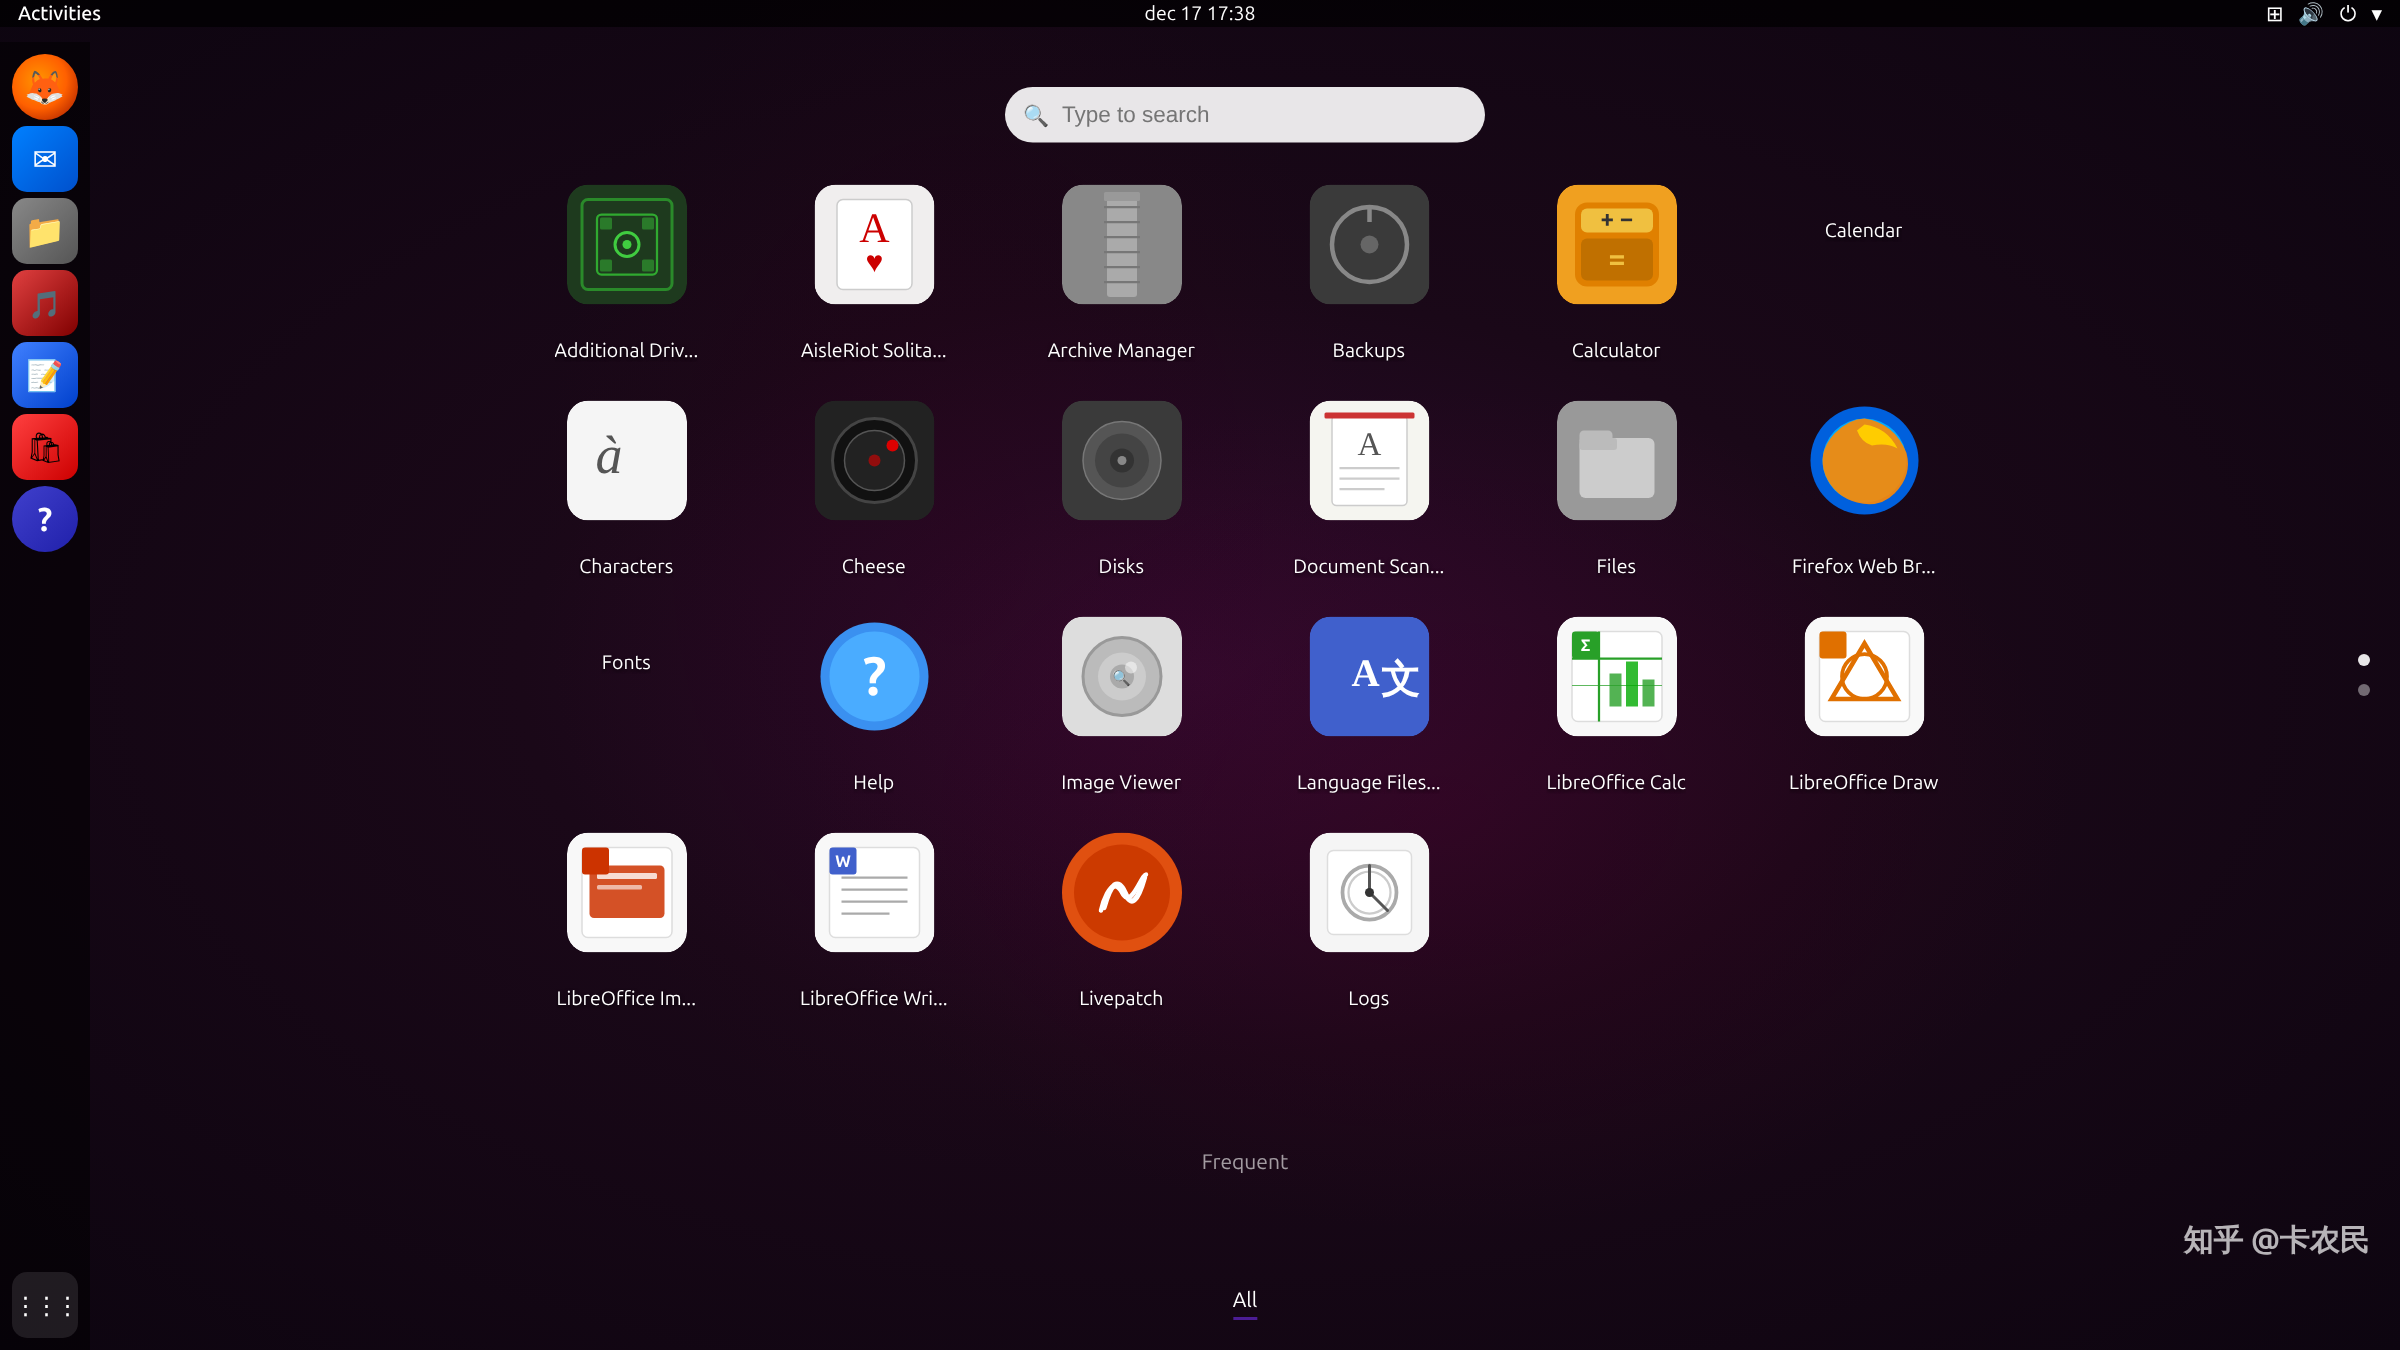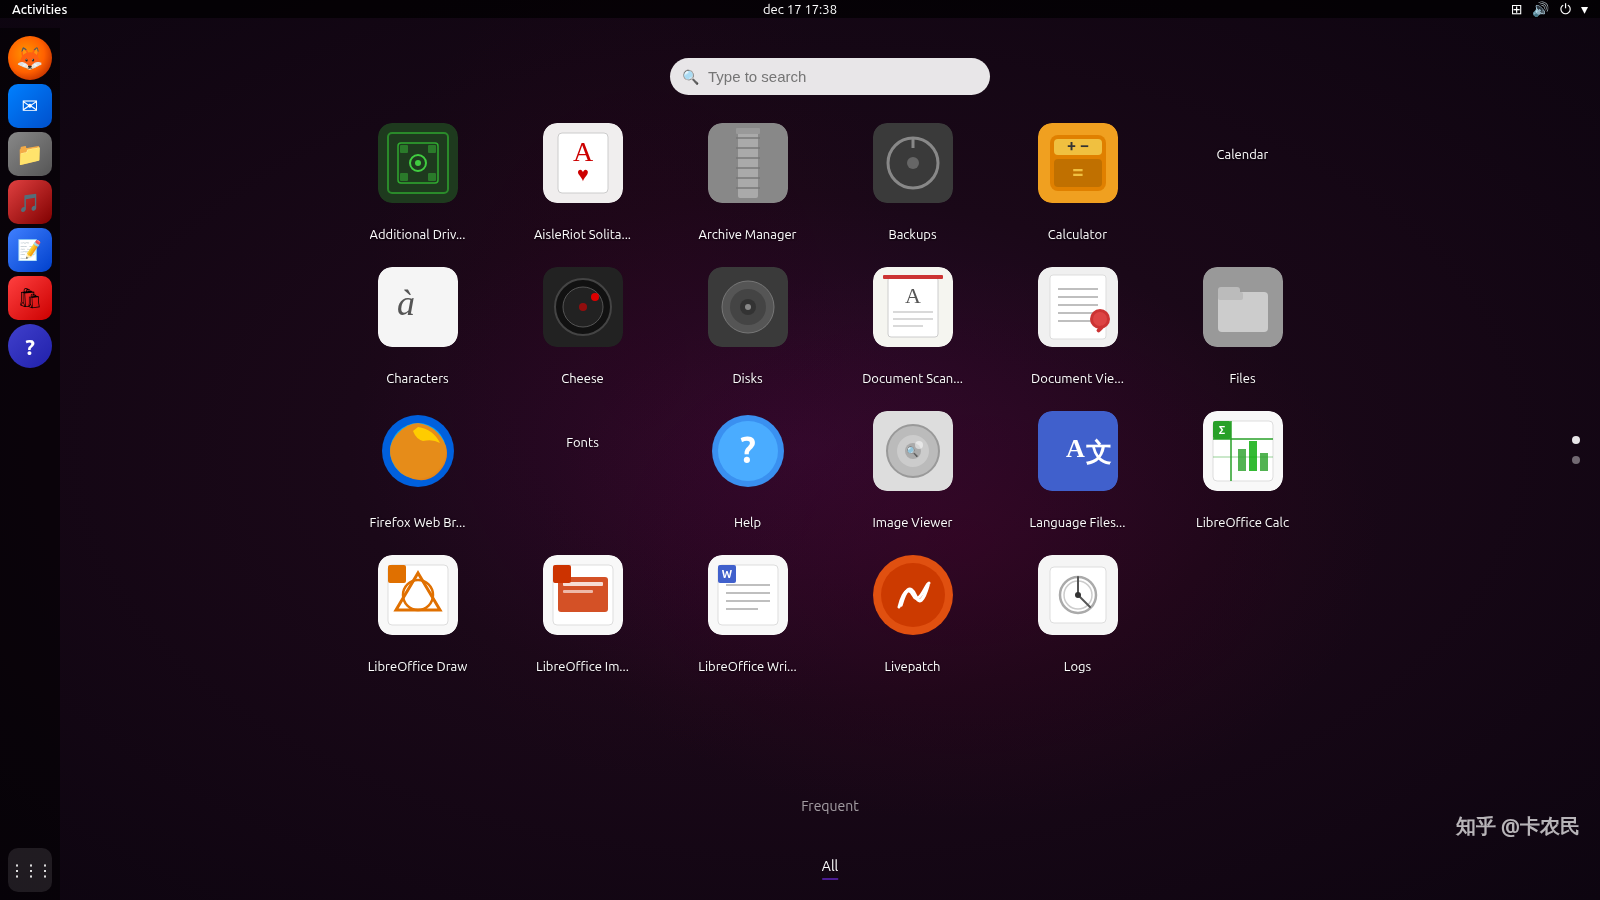--- a/index.html
+++ b/index.html
@@ -456,23 +456,6 @@
       <div class="app-item">
         <div class="app-icon">
           <svg width="80" height="80" viewBox="0 0 80 80">
-      <rect width="80" height="80" fill="#f0f0f0" rx="14"></rect>
-      <rect x="12" y="8" width="56" height="64" fill="white" stroke="#ddd" stroke-width="1" rx="3"></rect>
-      <line x1="20" y1="22" x2="60" y2="22" stroke="#aaa" stroke-width="1.5"></line>
-      <line x1="20" y1="30" x2="60" y2="30" stroke="#aaa" stroke-width="1.5"></line>
-      <line x1="20" y1="38" x2="60" y2="38" stroke="#aaa" stroke-width="1.5"></line>
-      <line x1="20" y1="46" x2="60" y2="46" stroke="#aaa" stroke-width="1.5"></line>
-      <line x1="20" y1="54" x2="60" y2="54" stroke="#aaa" stroke-width="1.5"></line>
-      <circle cx="62" cy="52" r="10" fill="#cc3333"></circle>
-      <circle cx="62" cy="52" r="7" fill="#dd4444"></circle>
-      <rect x="60" y="58" width="4" height="8" fill="#cc3333" rx="2" transform="rotate(45 62 62)"></rect>
-    </svg>
-        </div>
-        <span class="app-label">Document Vie...</span>
-      </div>
-      <div class="app-item">
-        <div class="app-icon">
-          <svg width="80" height="80" viewBox="0 0 80 80">
       <rect width="80" height="80" fill="#999" rx="14"></rect>
       <rect x="15" y="25" width="50" height="40" fill="#ccc" rx="4"></rect>
       <rect x="15" y="25" width="25" height="8" fill="#bbb" rx="2"></rect>

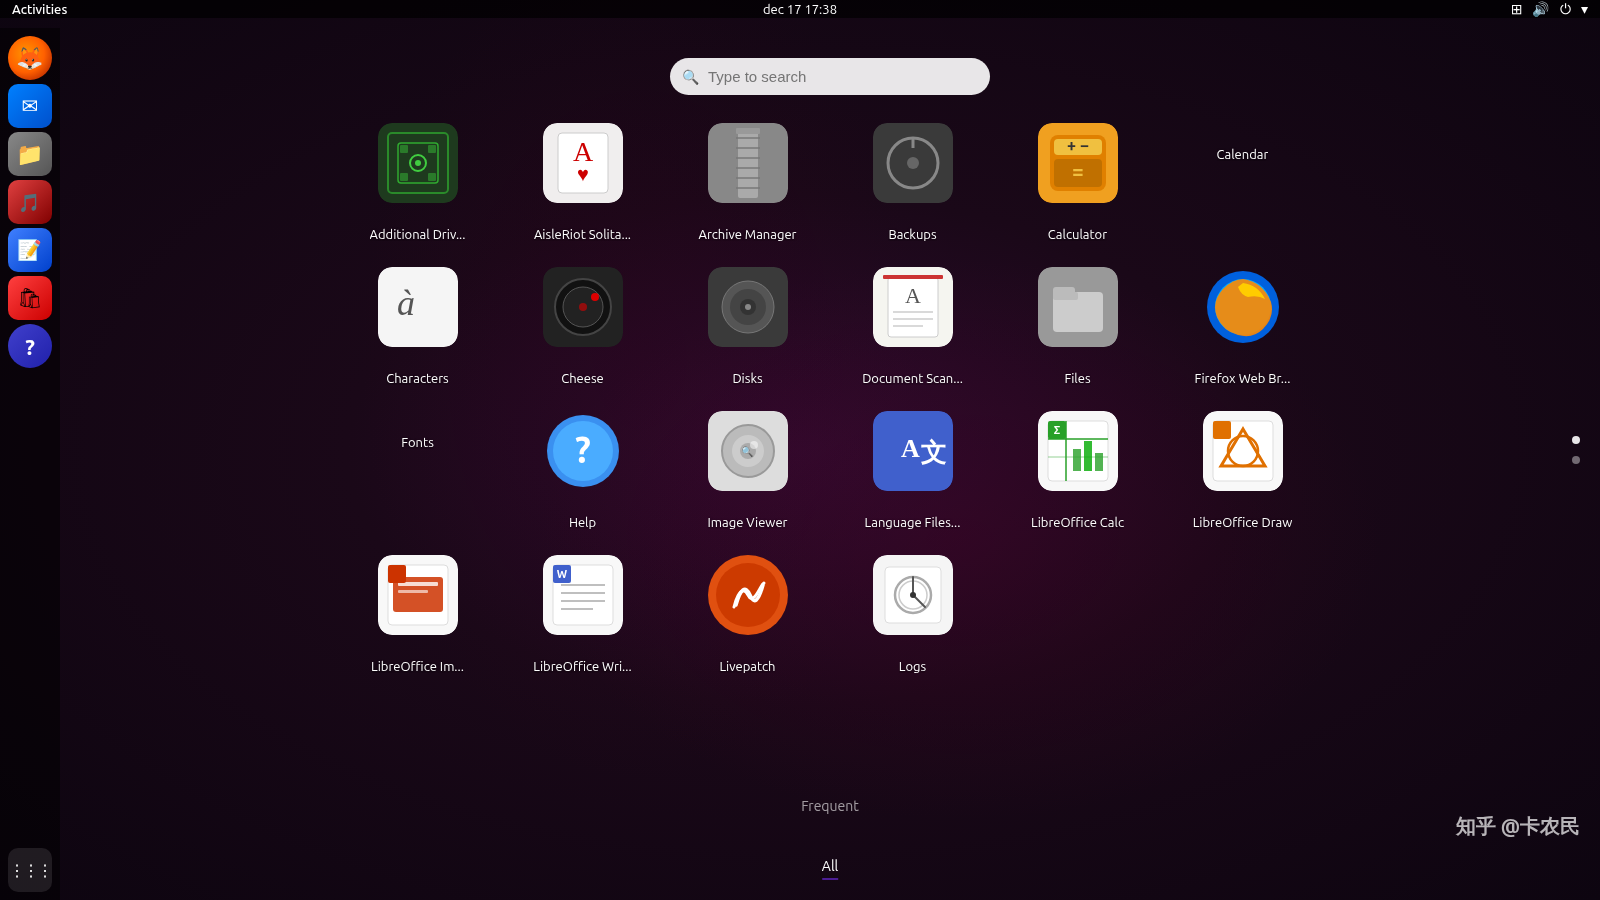--- a/index.html
+++ b/index.html
@@ -265,6 +265,7 @@
     .tab-item.active {
       color: #fff;
       border-bottom: 2px solid #4c1d95;
+      margin-top: 32px;
     }
 
     

